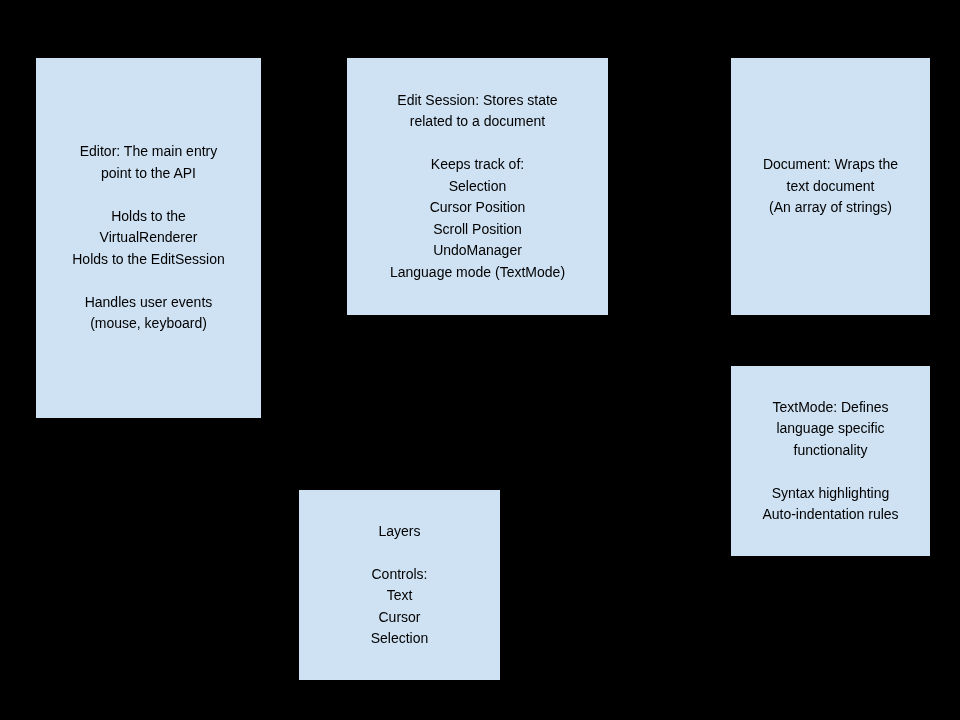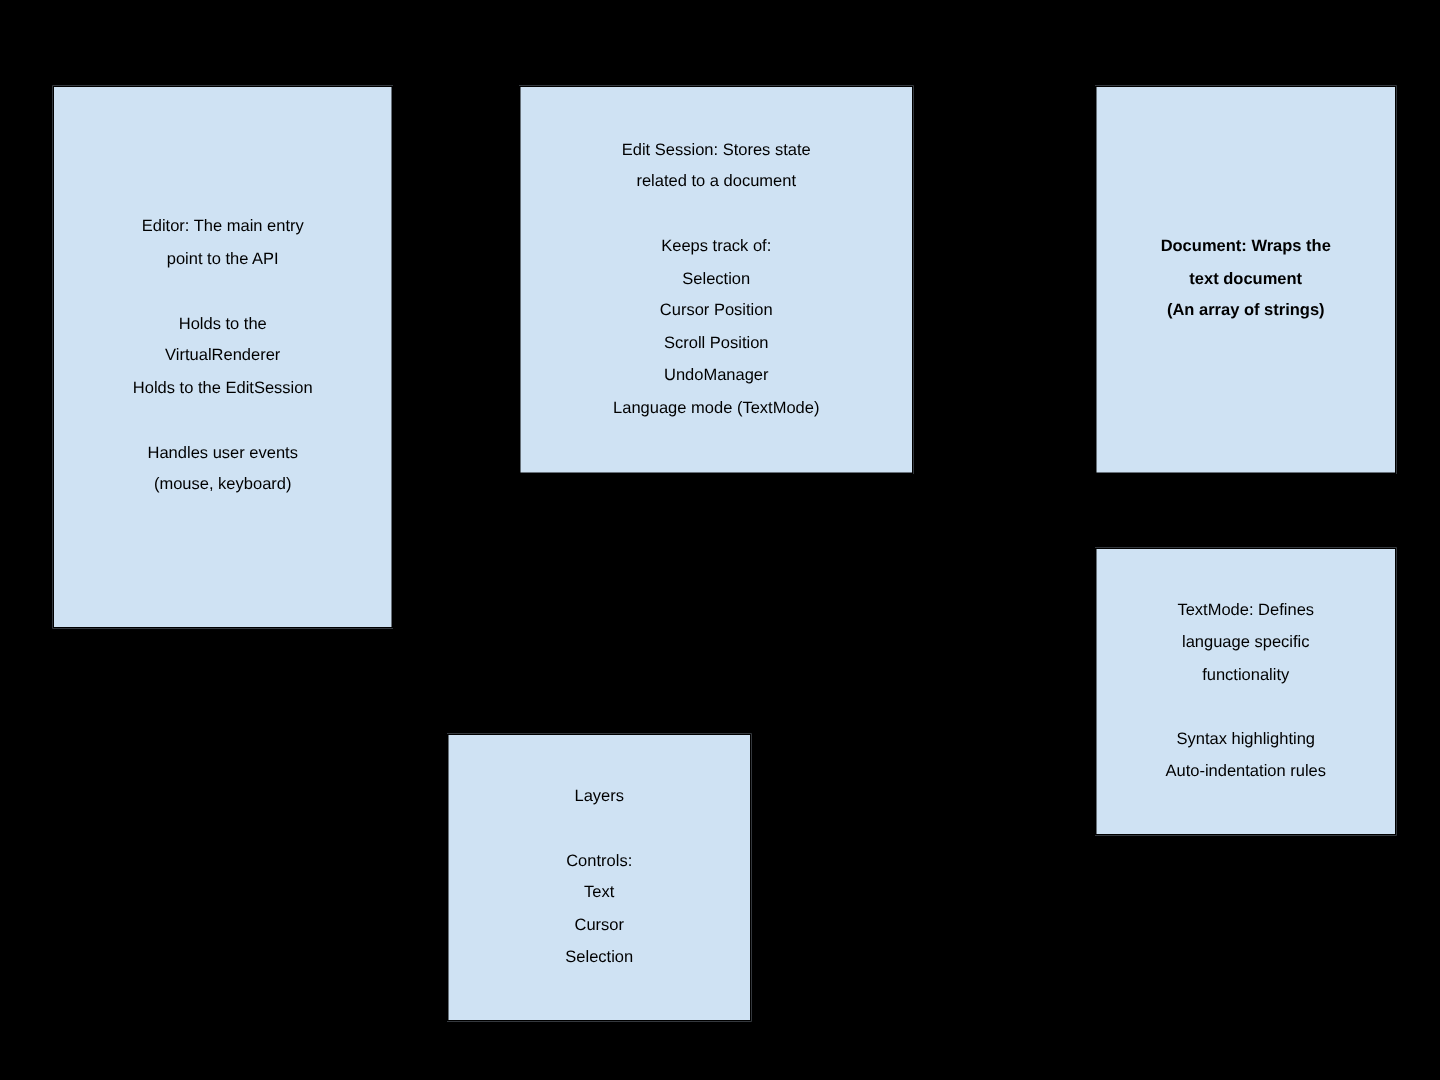--- a/index.html
+++ b/index.html
@@ -34,7 +34,7 @@
     white-space: pre-line;
     text-align: center;
     color: #000000;
-    font-size: 11px;
+    font-size: 14px;
     line-height: 21.5px;
   }
   .box-editor          { left: 35px;  top: 57px;  width: 227px; height: 362px; }

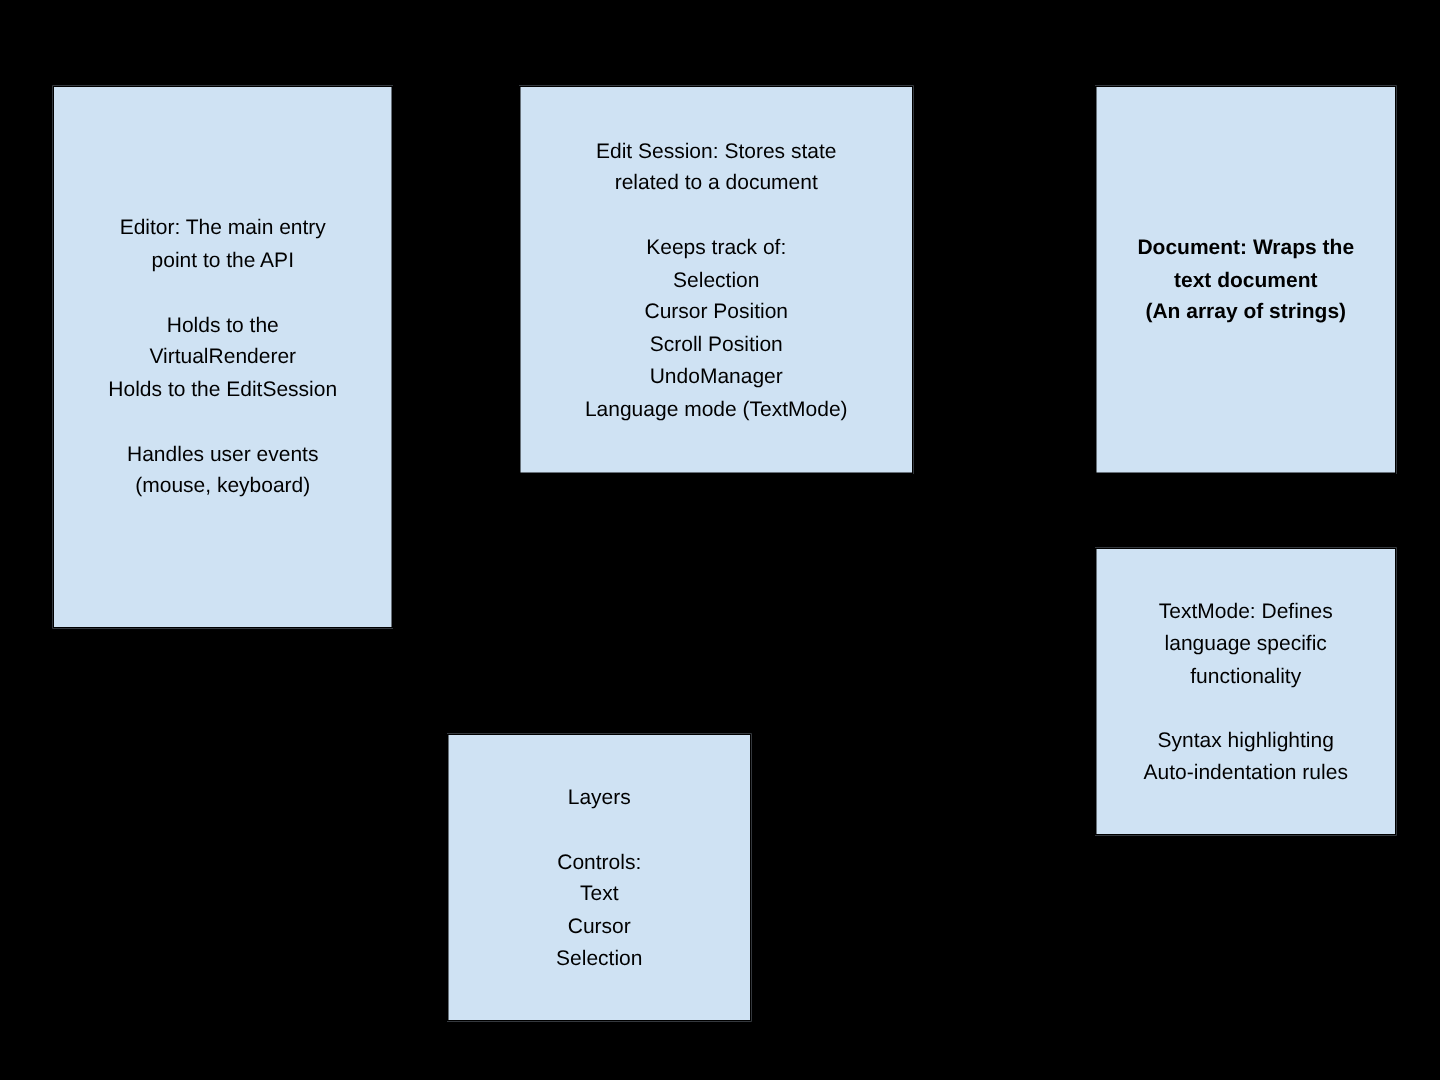--- a/index.html
+++ b/index.html
@@ -39,7 +39,7 @@
   }
   .box-editor          { left: 35px;  top: 57px;  width: 227px; height: 362px; }
   .box-edit-session    { left: 346px; top: 57px;  width: 263px; height: 259px; }
-  .box-document        { left: 730px; top: 57px;  width: 201px; height: 259px; font-weight: bold; }
+  .box-document        { left: 730px; top: 57px;  width: 201px; height: 259px; }
   .box-textmode        { left: 730px; top: 365px; width: 201px; height: 192px; }
   .box-virtualrenderer { left: 39px;  top: 501px; width: 202px; height: 192px; }
   .box-layers          { left: 298px; top: 489px; width: 203px; height: 192px; }

